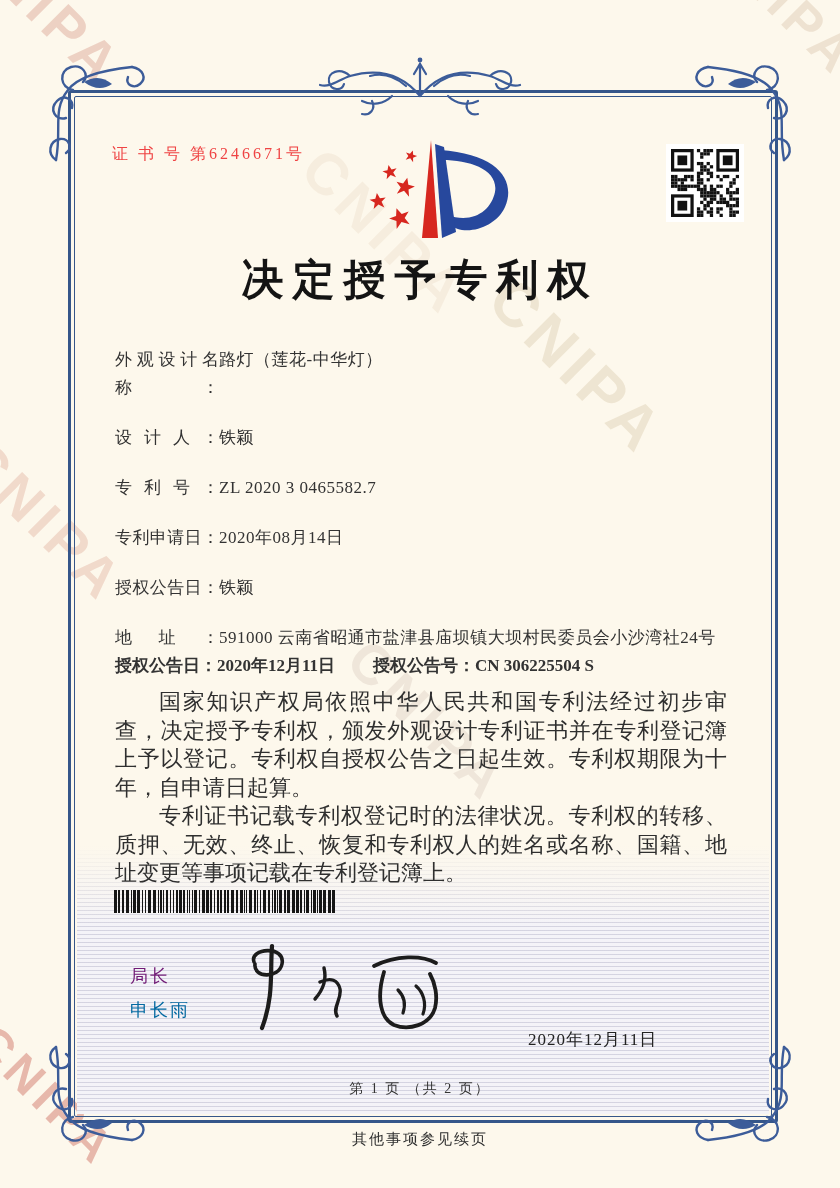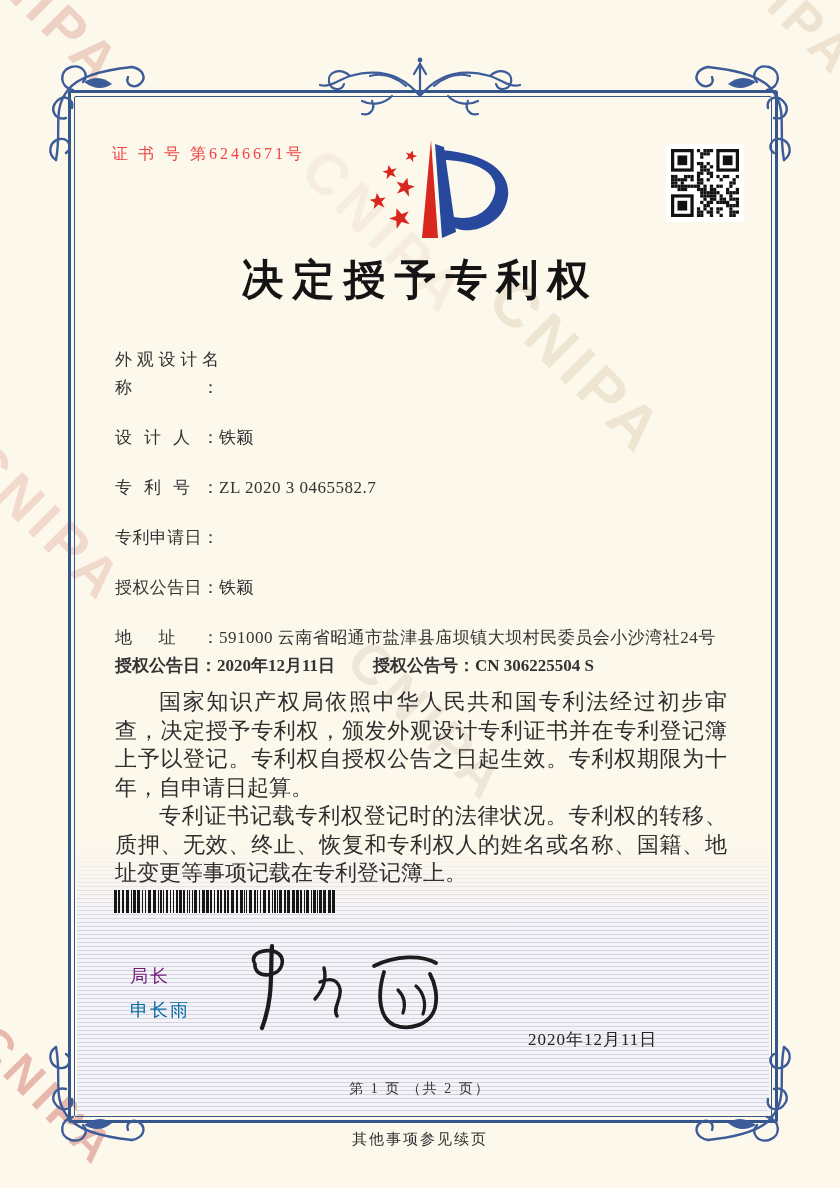--- a/index.html
+++ b/index.html
@@ -308,6 +308,7 @@
     <div class="fields">
       <div class="frow">
         <span class="flabel">外观设计名称：</span>
+        <span class="fvalue">路灯（莲花-中华灯）</span>
       </div>
       <div class="frow">
         <span class="flabel">设计人：</span>

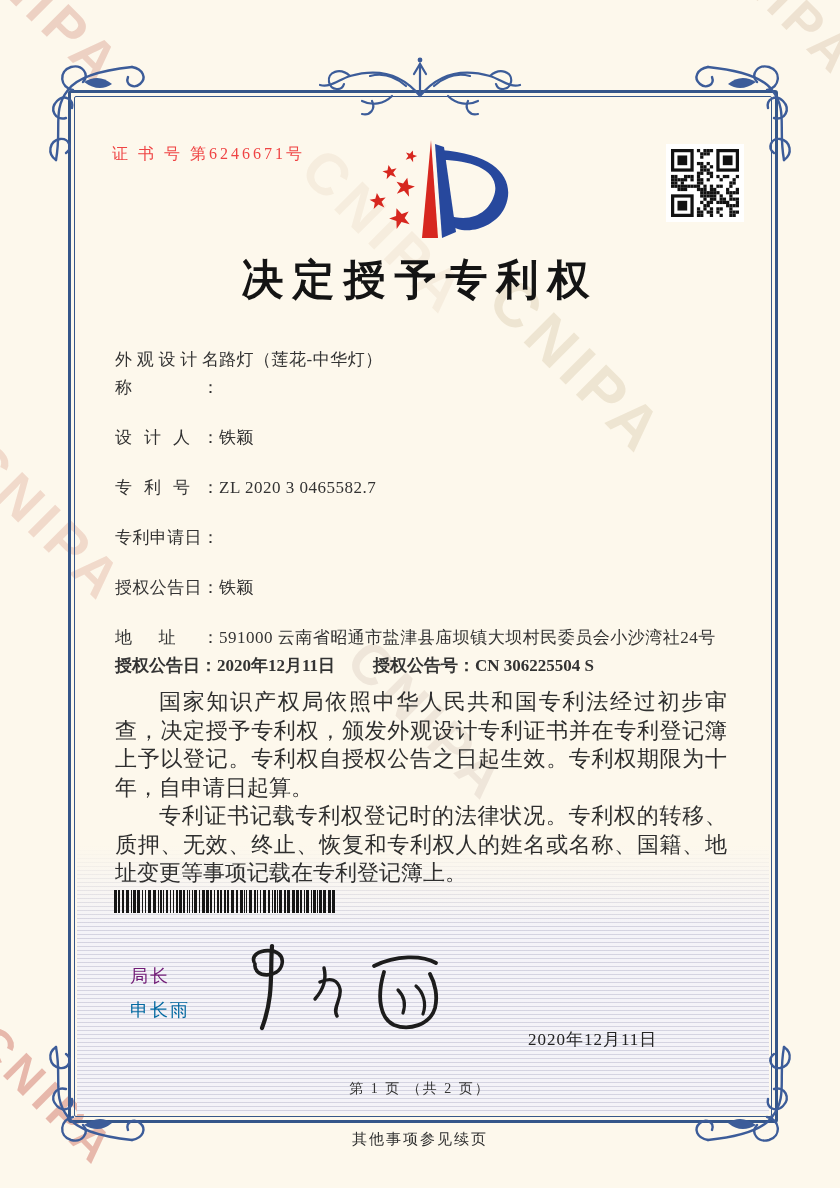--- a/index.html
+++ b/index.html
@@ -320,6 +320,7 @@
       </div>
       <div class="frow">
         <span class="flabel">专利申请日：</span>
+        <span class="fvalue">2020年08月14日</span>
       </div>
       <div class="frow">
         <span class="flabel">授权公告日：</span>

